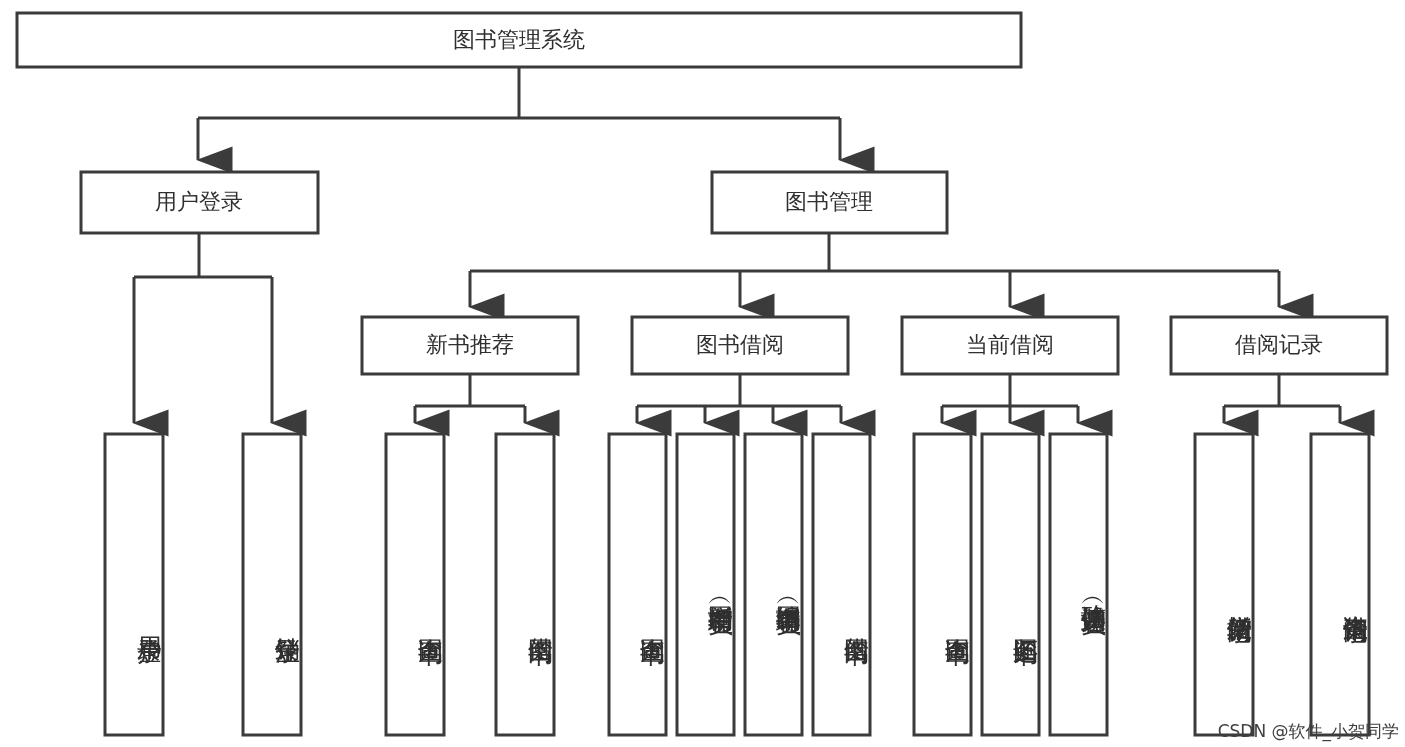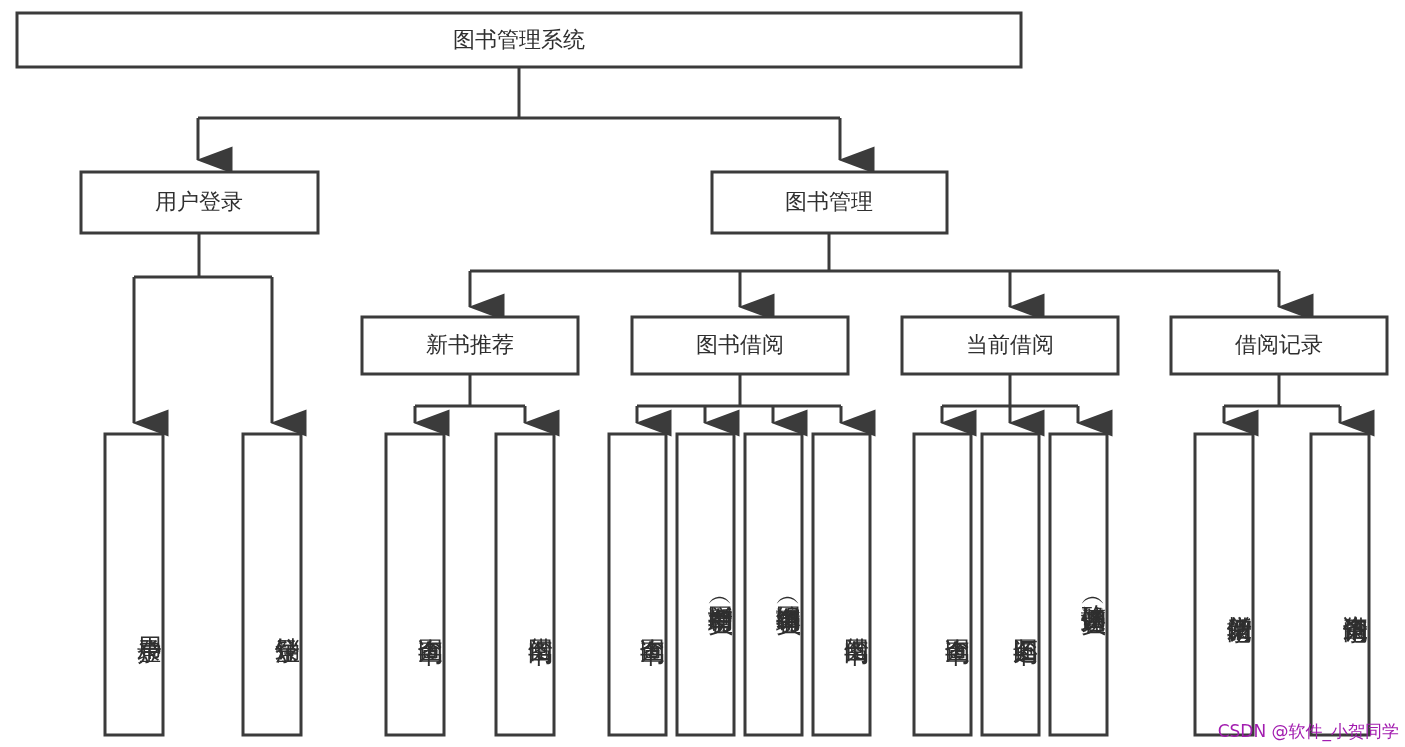--- a/index.html
+++ b/index.html
@@ -30,7 +30,7 @@
   .watermark{
     position:absolute;right:6px;bottom:4px;
     font-family:"DejaVu Sans","Liberation Sans",sans-serif;
-    font-size:17px;color:#a21caf;white-space:nowrap;
+    font-size:17px;color:#404040;white-space:nowrap;
   }
 </style>
 </head>

